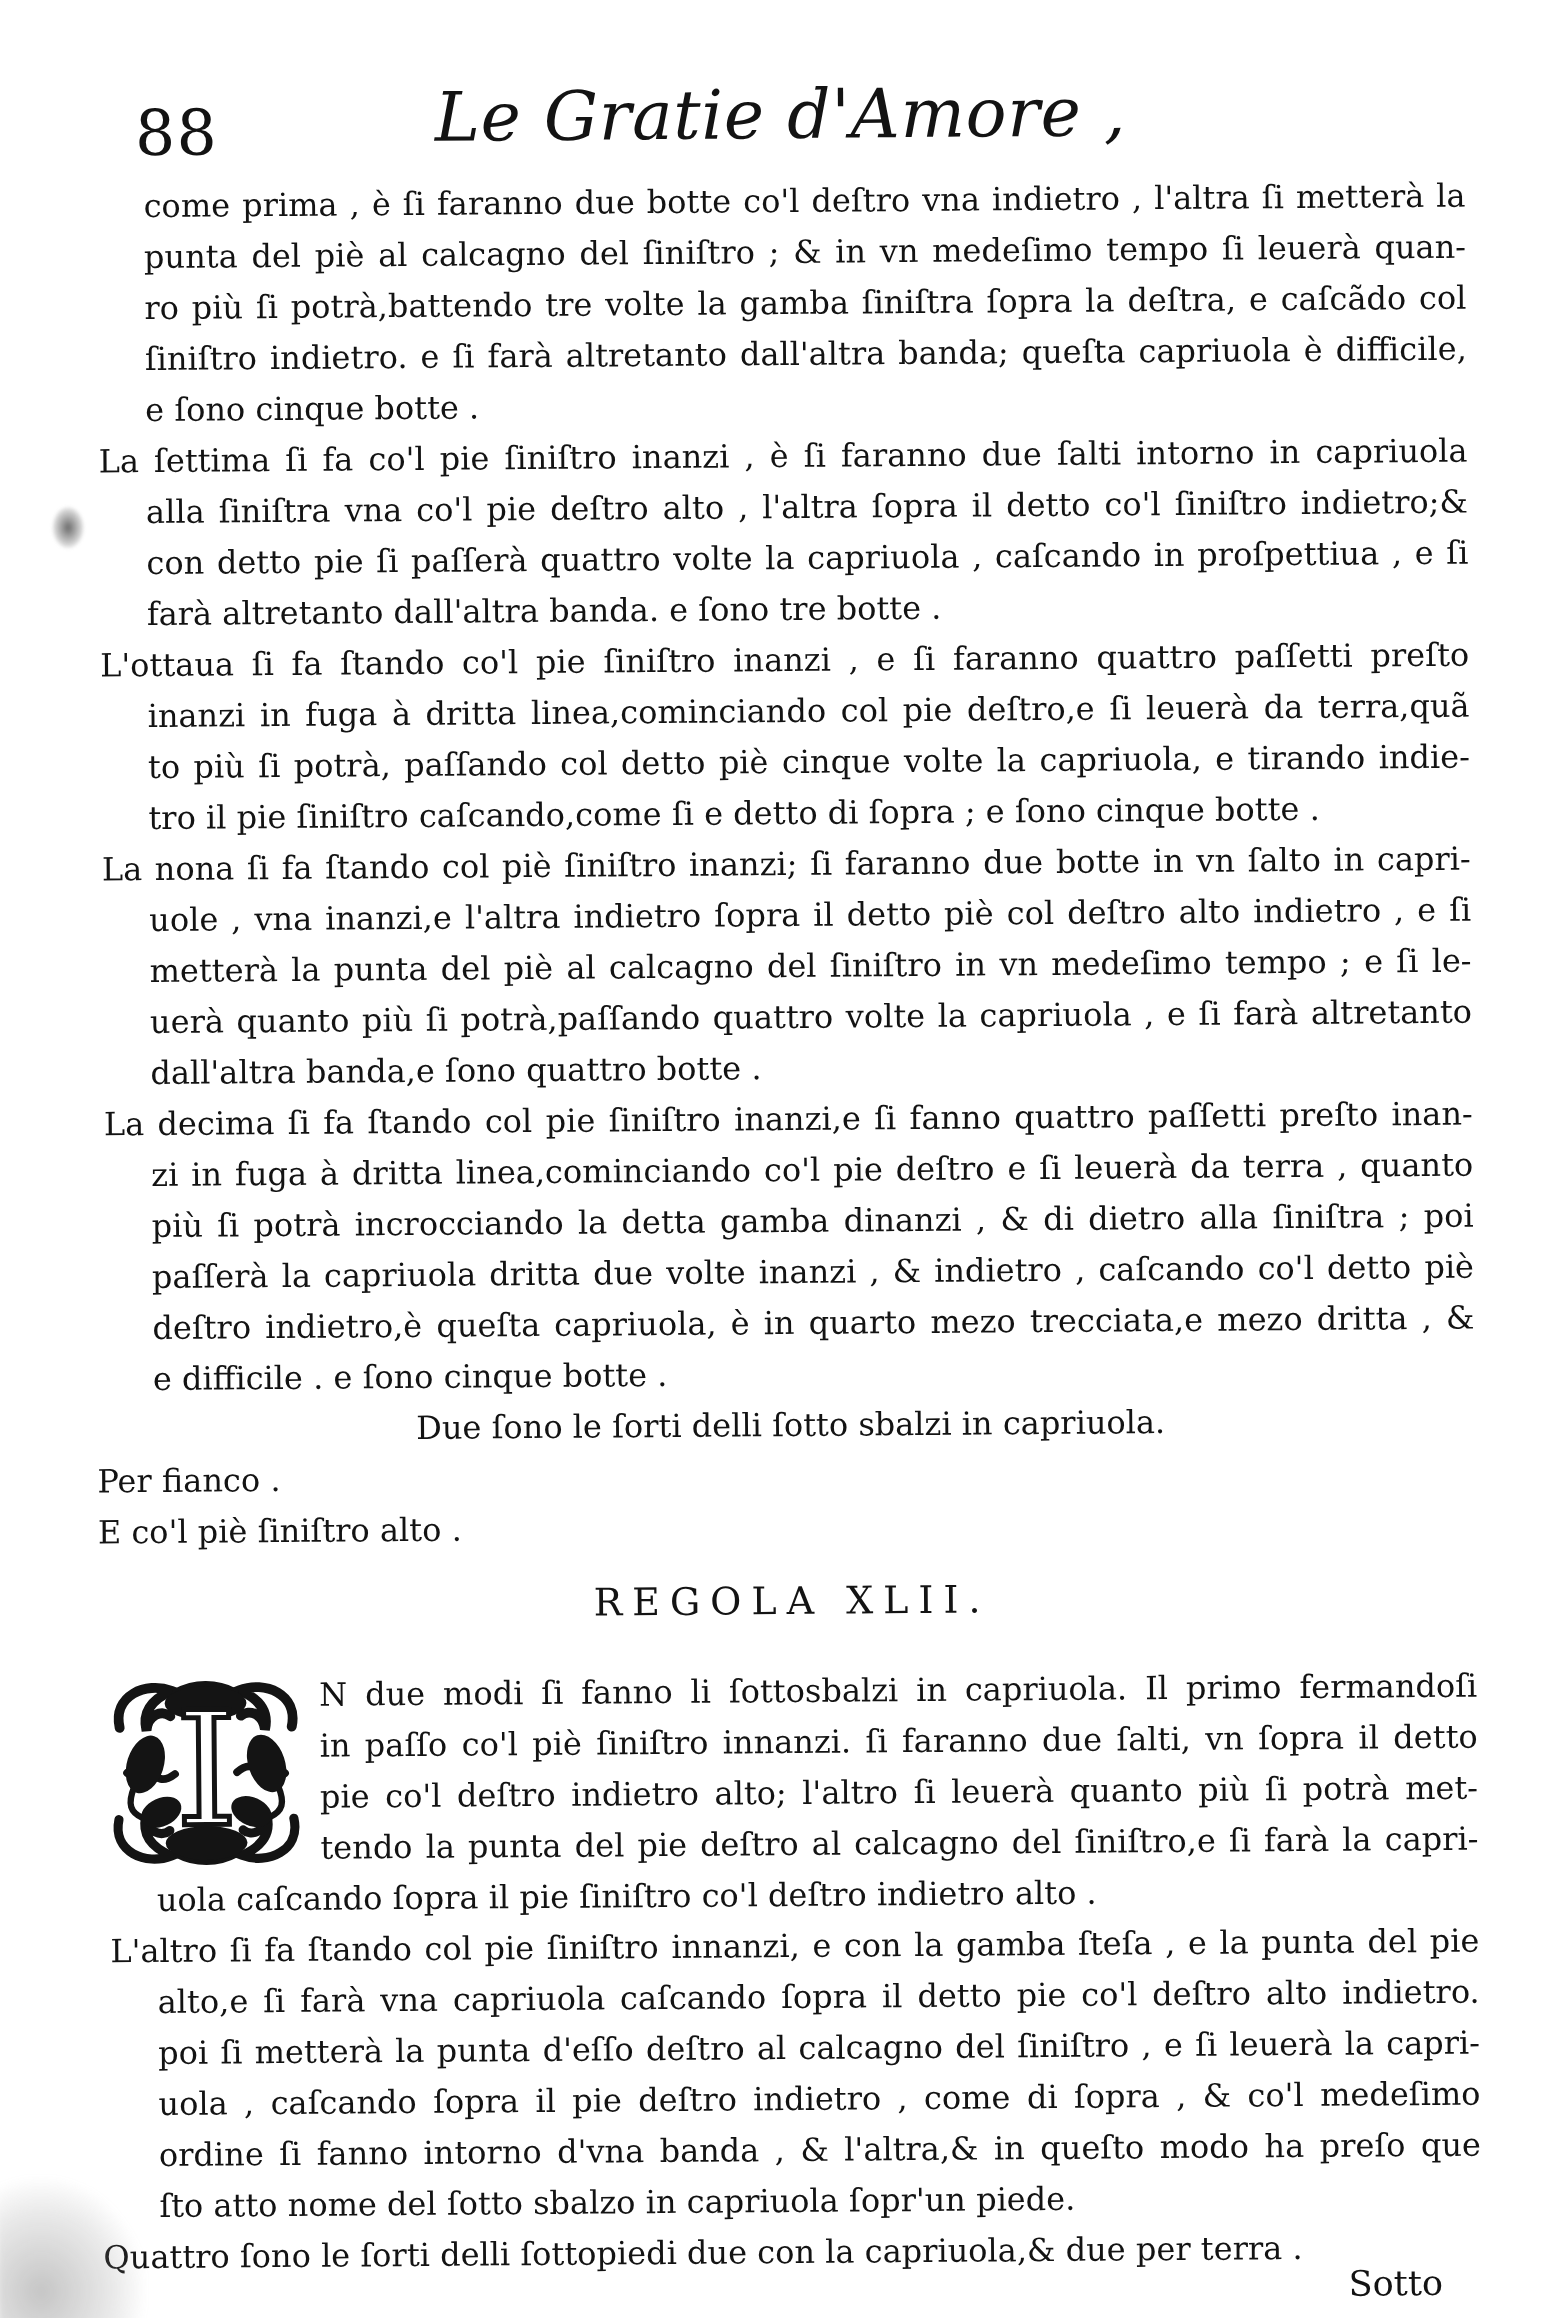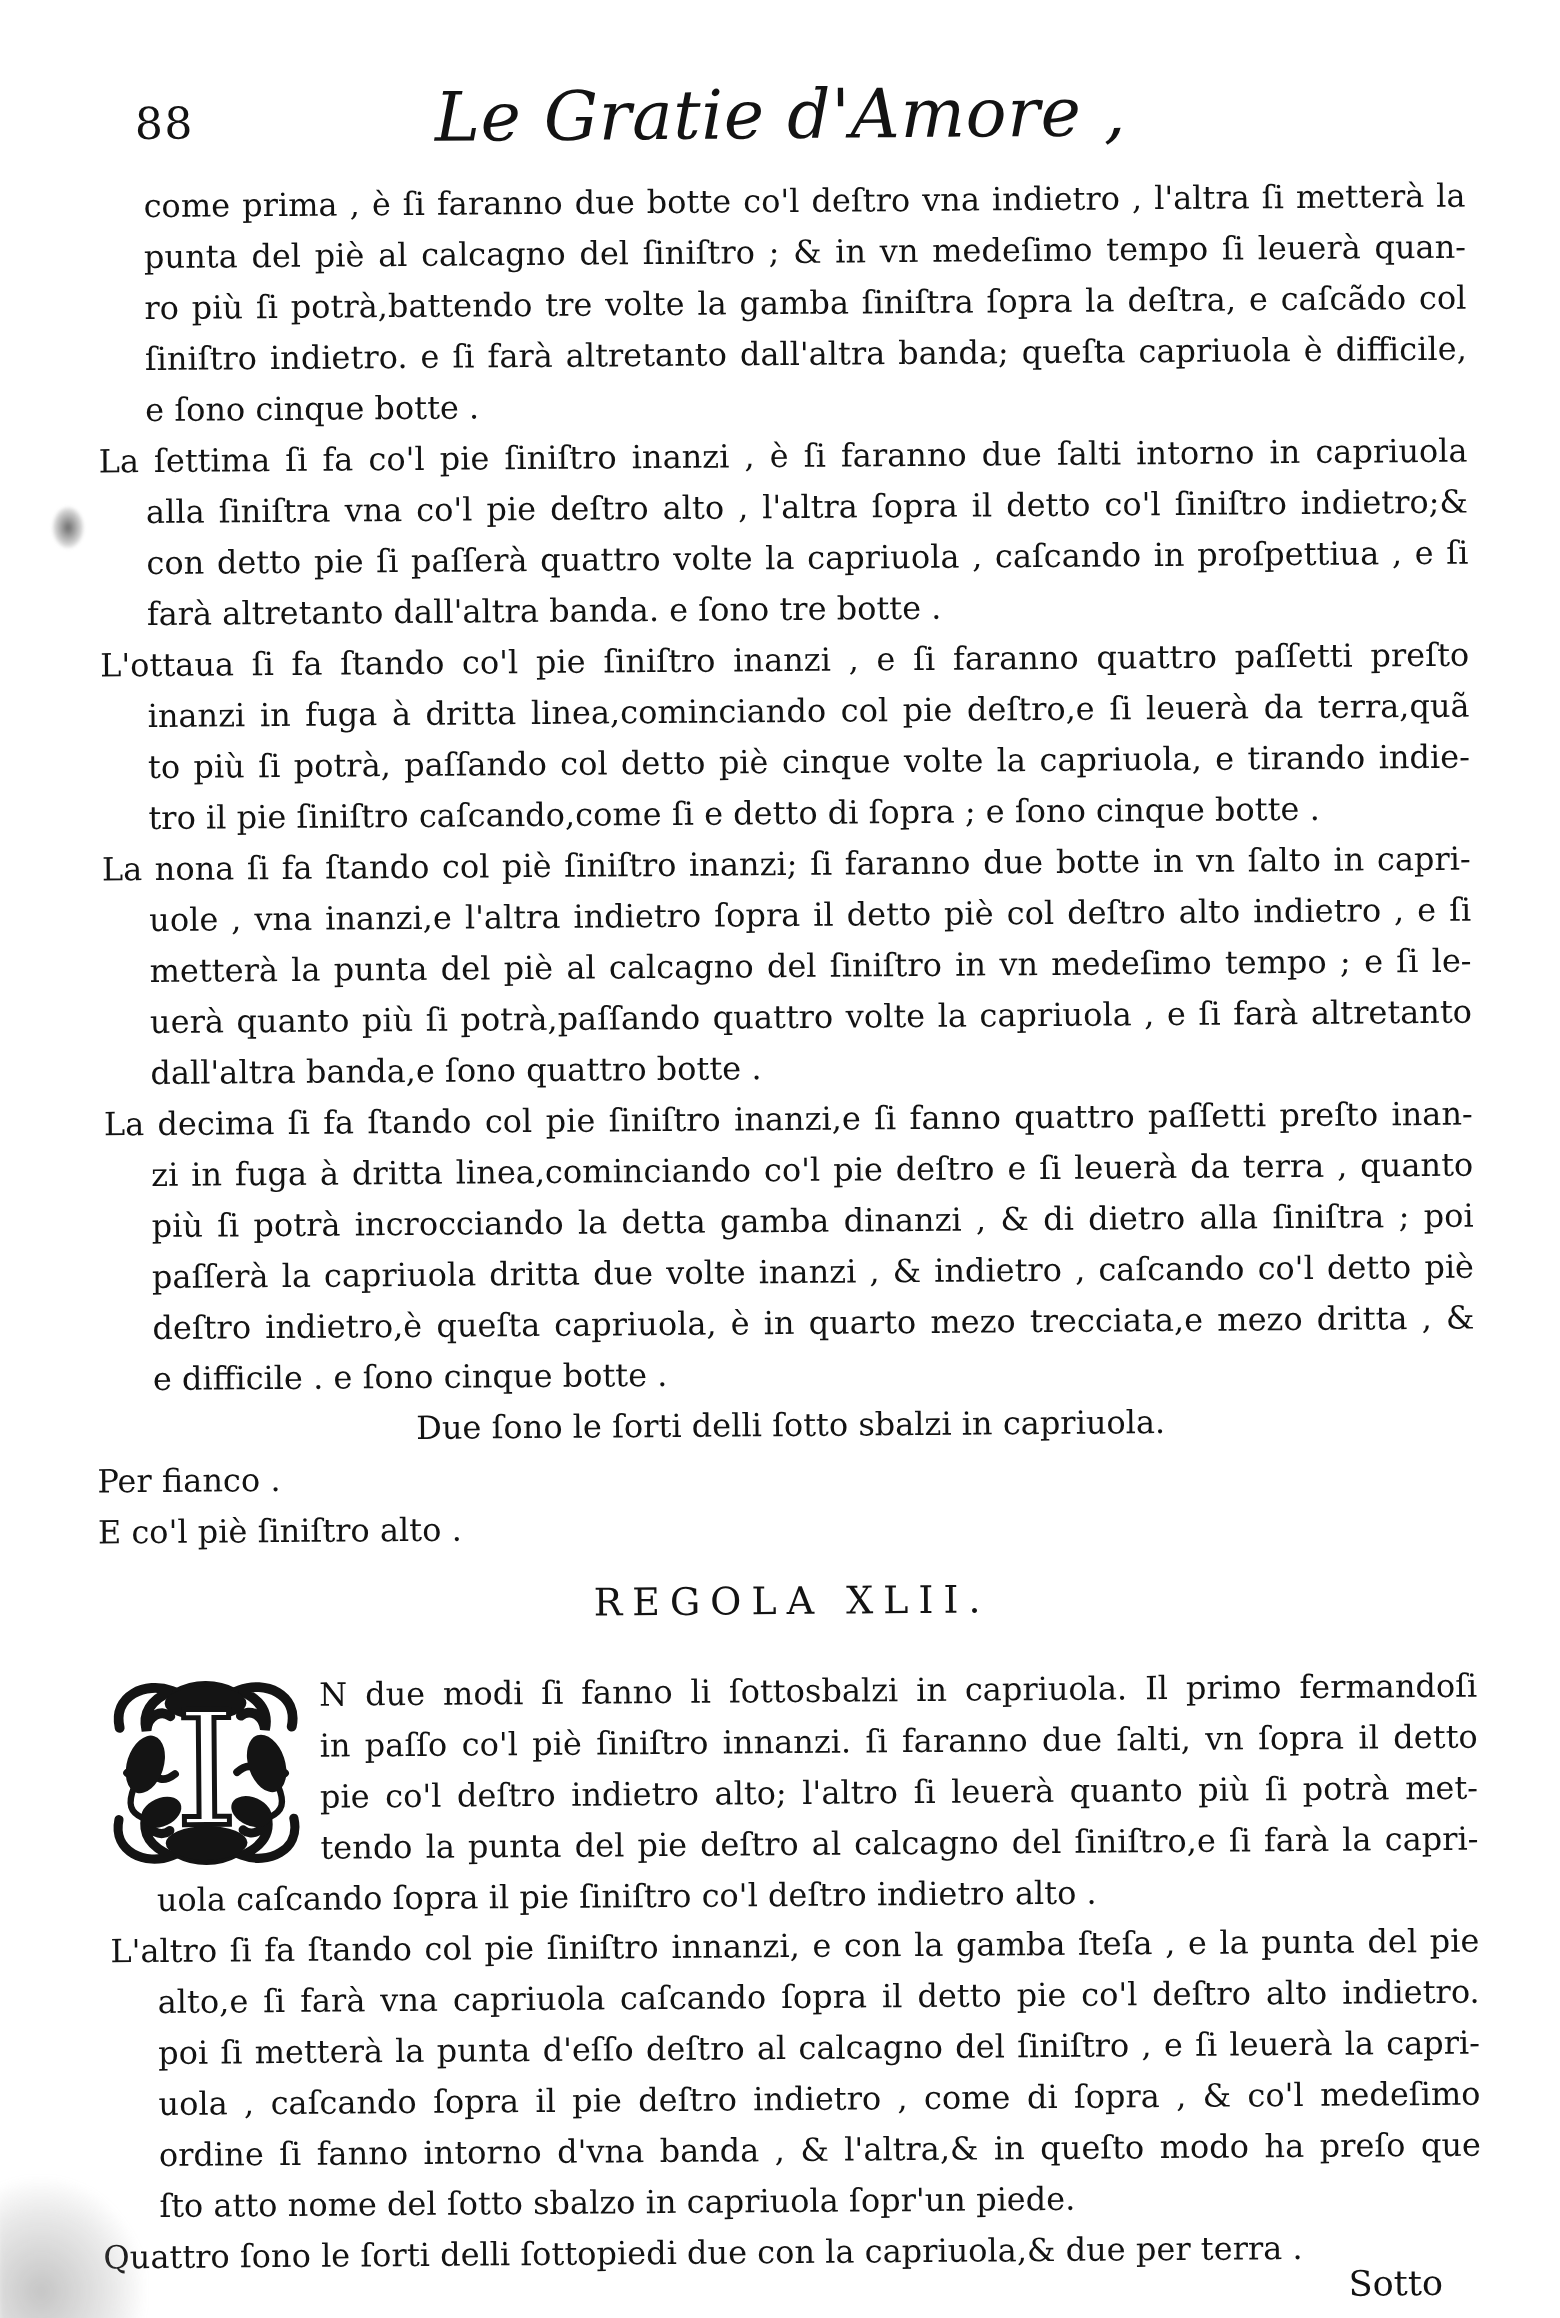--- a/index.html
+++ b/index.html
@@ -20,8 +20,8 @@
   
   .header{position:relative;height:68px;}
   .pagenum{
-    position:absolute;left:39px;top:2px;
-    font-size:44px;line-height:65px;letter-spacing:1.4px;
+    position:absolute;left:39px;top:12px;
+    font-size:63px;line-height:65px;letter-spacing:1.4px;
   }
   .running-title{
     position:absolute;left:0;right:0;top:-5.6px;text-align:center;

